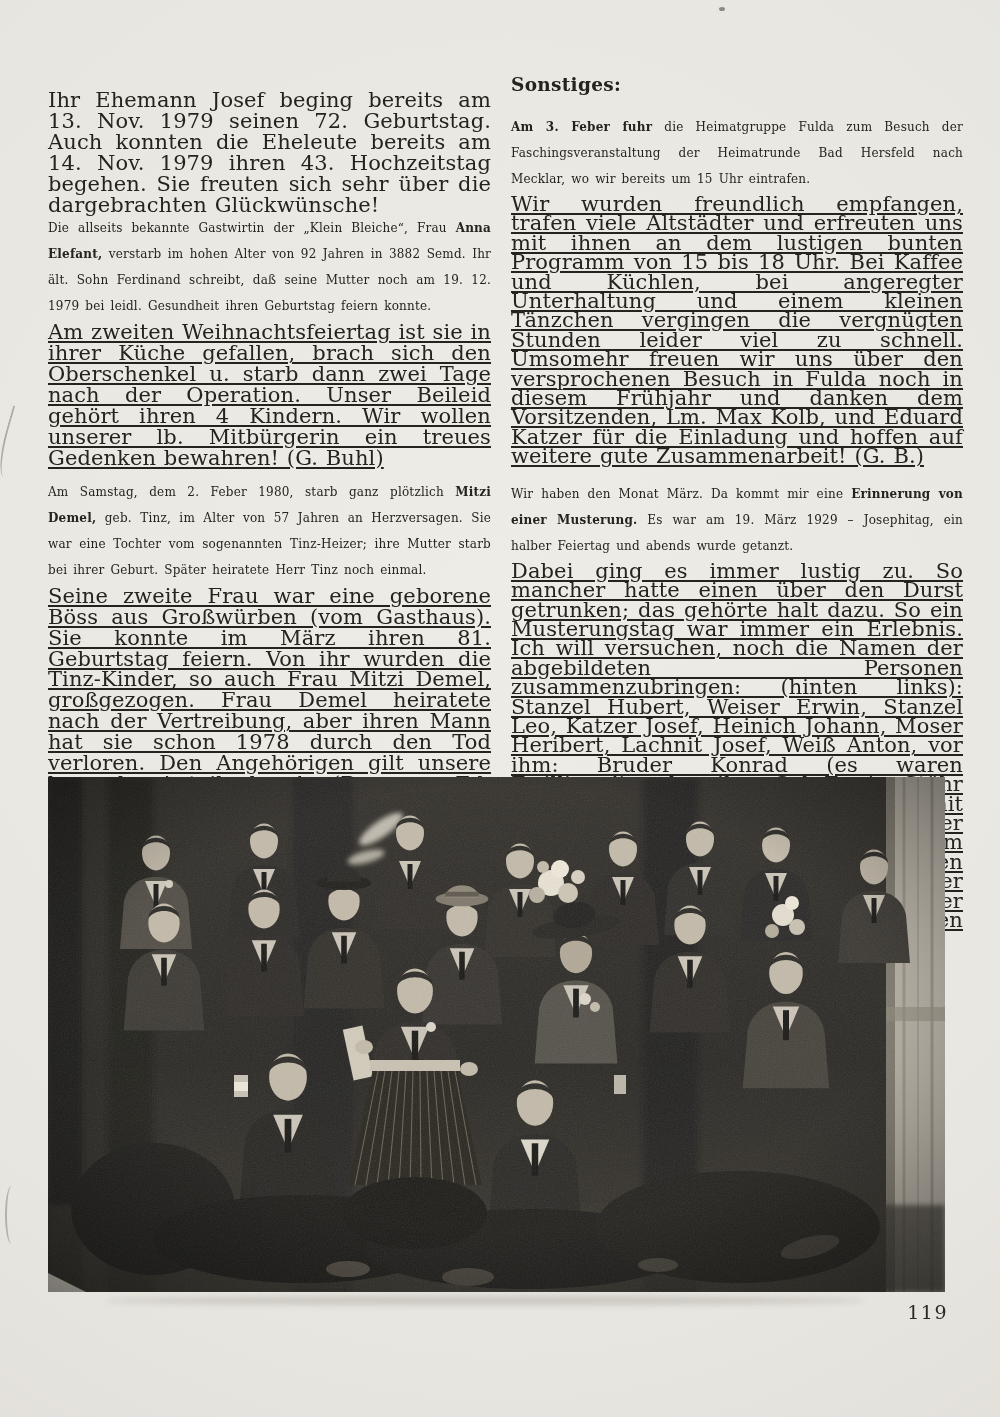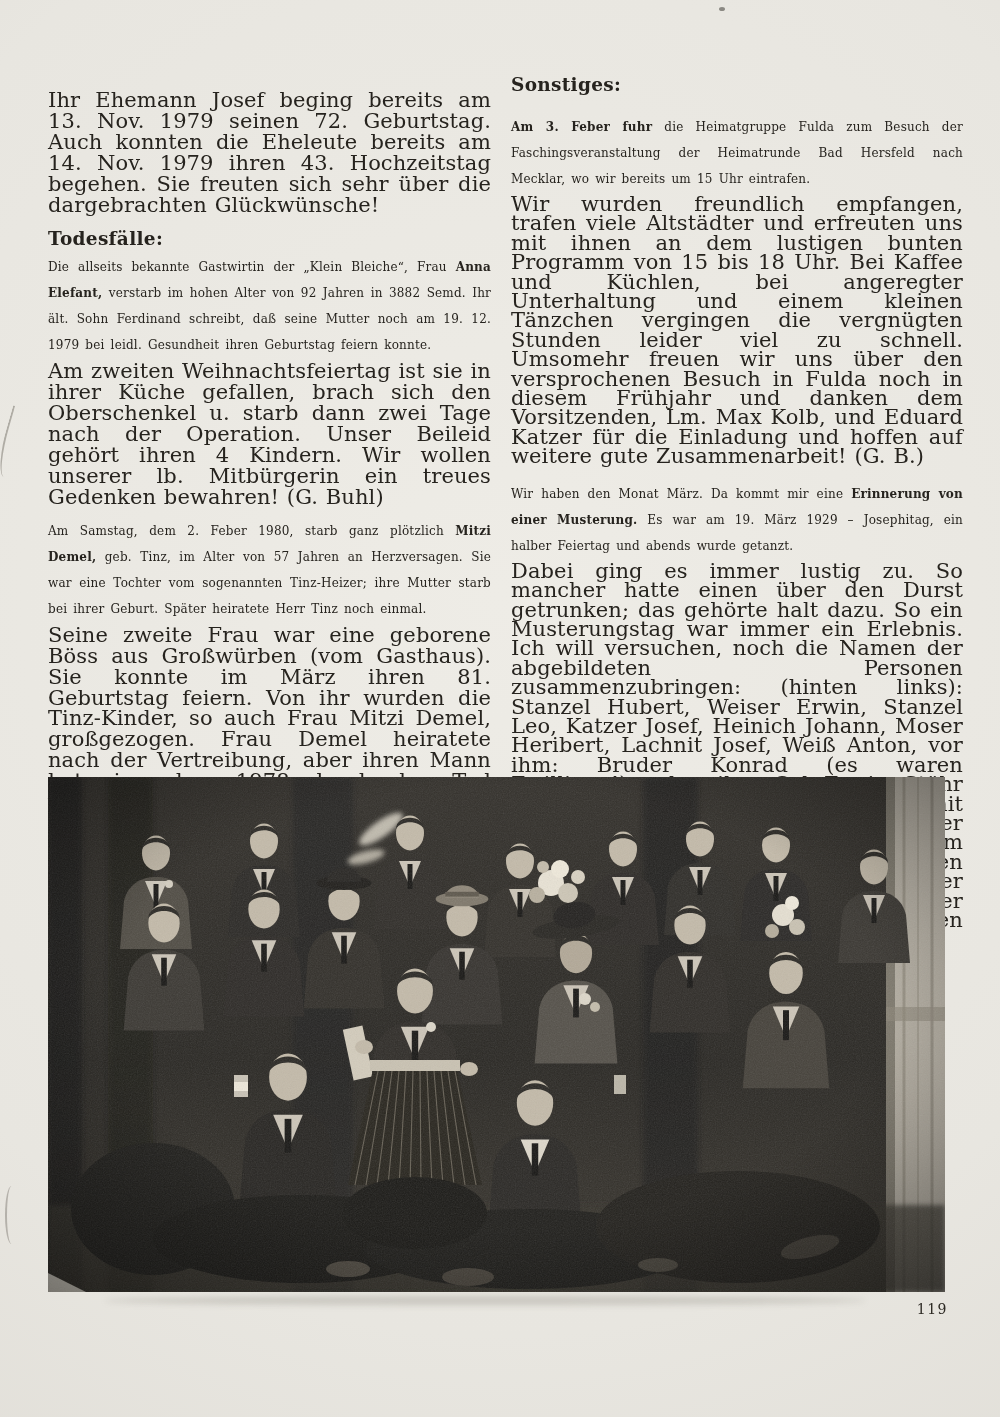--- a/index.html
+++ b/index.html
@@ -24,7 +24,7 @@
   .hd  { font-size:18.5px; font-weight:bold; letter-spacing:0.3px; margin:13px 0 5px; }
   .col-right .hd { margin:0 0 19px; }
   .b { font-weight:bold; }
-  .mt3  { margin-top:3px; }
+  .mt3  { margin-top:3px;text-decoration:underline; }
   .mt10 { margin-top:10px; }
   .mt14 { margin-top:14px; }
   .photo {

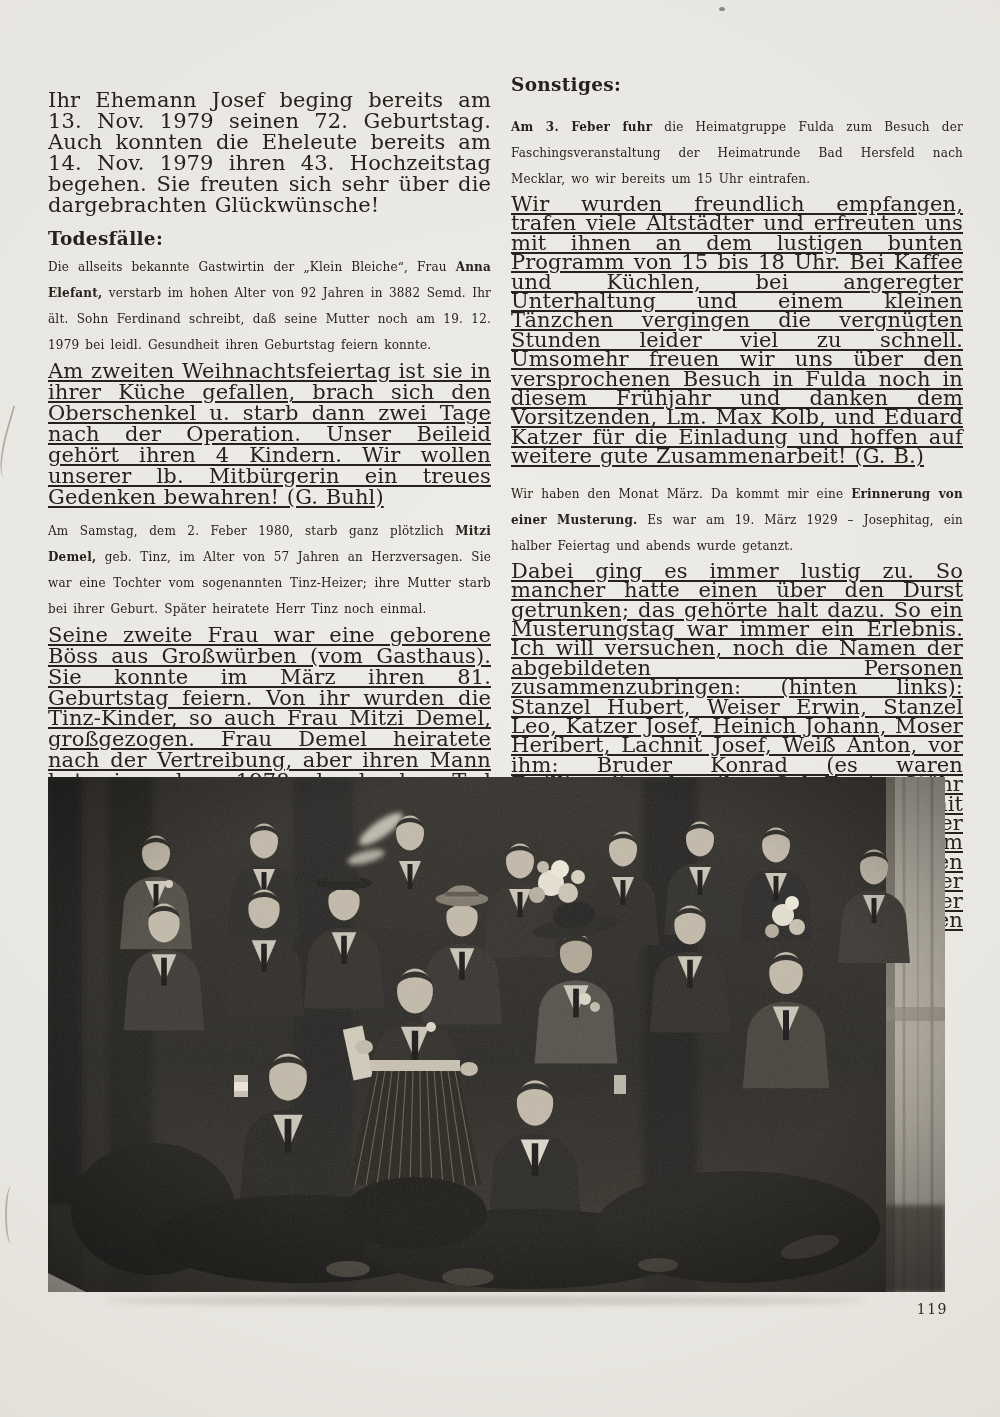--- a/index.html
+++ b/index.html
@@ -61,7 +61,6 @@
 
   <div class="col col-left">
     <p class="t-sm"><span>Ihr Ehemann Josef beging bereits am 13. Nov. 1979 seinen 72. Geburtstag. Auch konnten die Eheleute bereits am 14. Nov. 1979 ihren 43. Hochzeitstag begehen. Sie freuten sich sehr über die dargebrachten Glückwünsche!</span></p>
-    <h2 class="hd">Todesfälle:</h2>
     <p class="t-lg"><span>Die allseits bekannte Gastwirtin der „Klein Bleiche“, Frau </span><span class="b">Anna Elefant,</span><span> verstarb im hohen Alter von 92 Jahren in 3882 Semd. Ihr ält. Sohn Ferdinand schreibt, daß seine Mutter noch am 19. 12. 1979 bei leidl. Gesundheit ihren Geburtstag feiern konnte.</span></p>
     <p class="t-sm mt3"><span>Am zweiten Weihnachtsfeiertag ist sie in ihrer Küche gefallen, brach sich den Oberschenkel u. starb dann zwei Tage nach der Operation. Unser Beileid gehört ihren 4 Kindern. Wir wollen unserer lb. Mitbürgerin ein treues Gedenken bewahren! (G. Buhl)</span></p>
     <p class="t-lg mt10"><span>Am Samstag, dem 2. Feber 1980, starb ganz plötzlich </span><span class="b">Mitzi Demel,</span><span> geb. Tinz, im Alter von 57 Jahren an Herzversagen. Sie war eine Tochter vom sogenannten Tinz-Heizer; ihre Mutter starb bei ihrer Geburt. Später heiratete Herr Tinz noch einmal.</span></p>

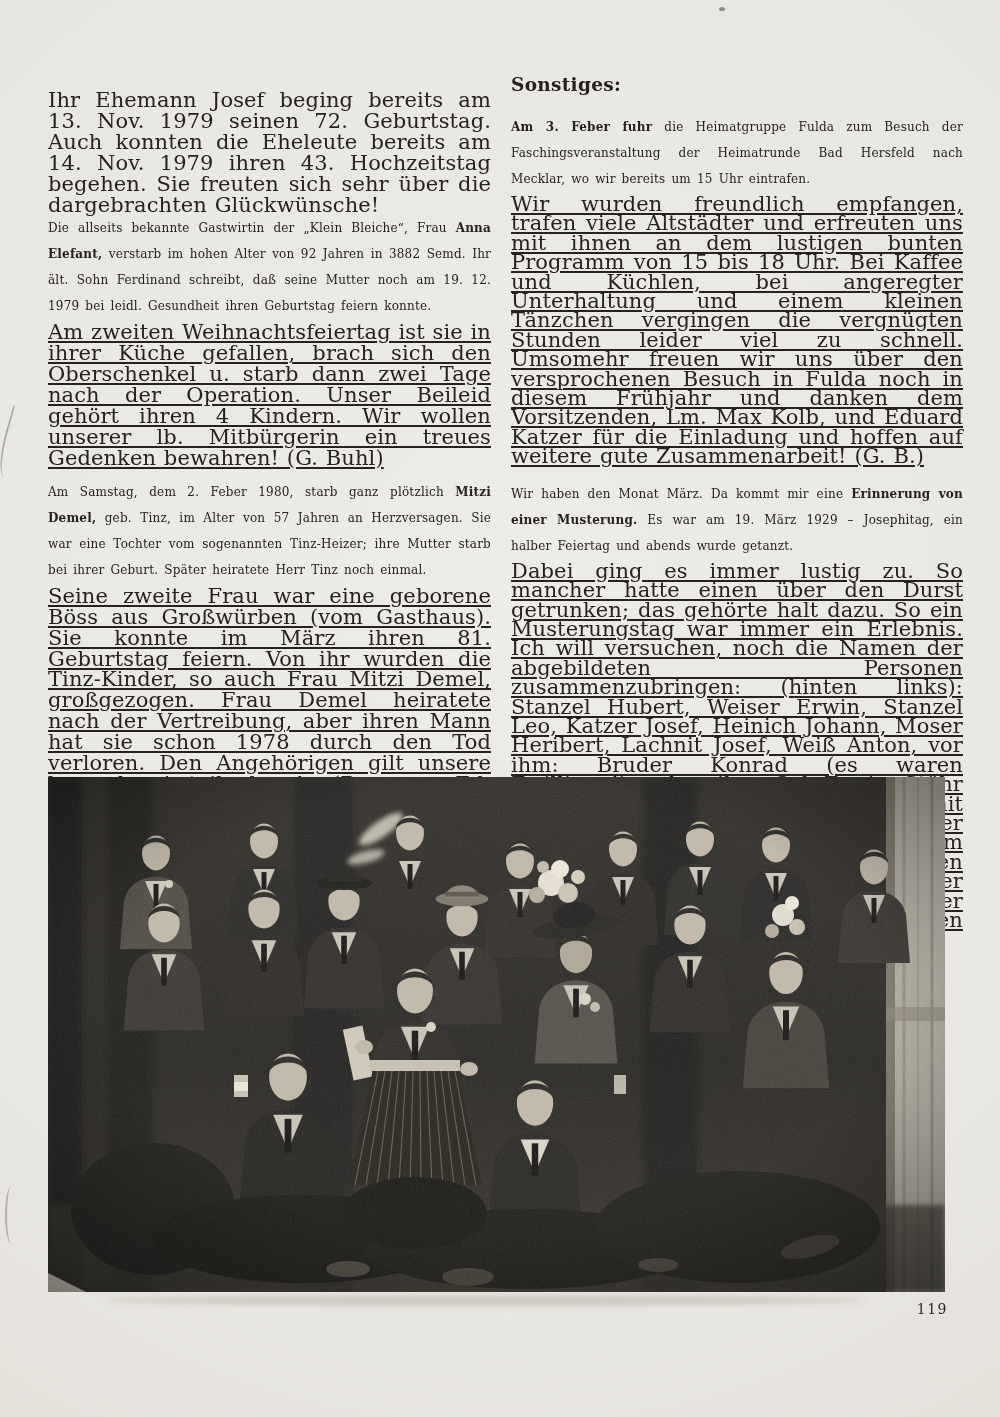--- a/index.html
+++ b/index.html
@@ -34,7 +34,7 @@
   .photo svg { display:block; width:100%; height:100%; }
   .pageno {
     position:absolute; top:1301px; right:52px;
-    font-size:14px; letter-spacing:1.5px; color:#2c2923;
+    font-size:19px; letter-spacing:1.5px; color:#2c2923;
   }
   .smudge {
     position:absolute; left:105px; top:1296px; width:760px; height:9px;

